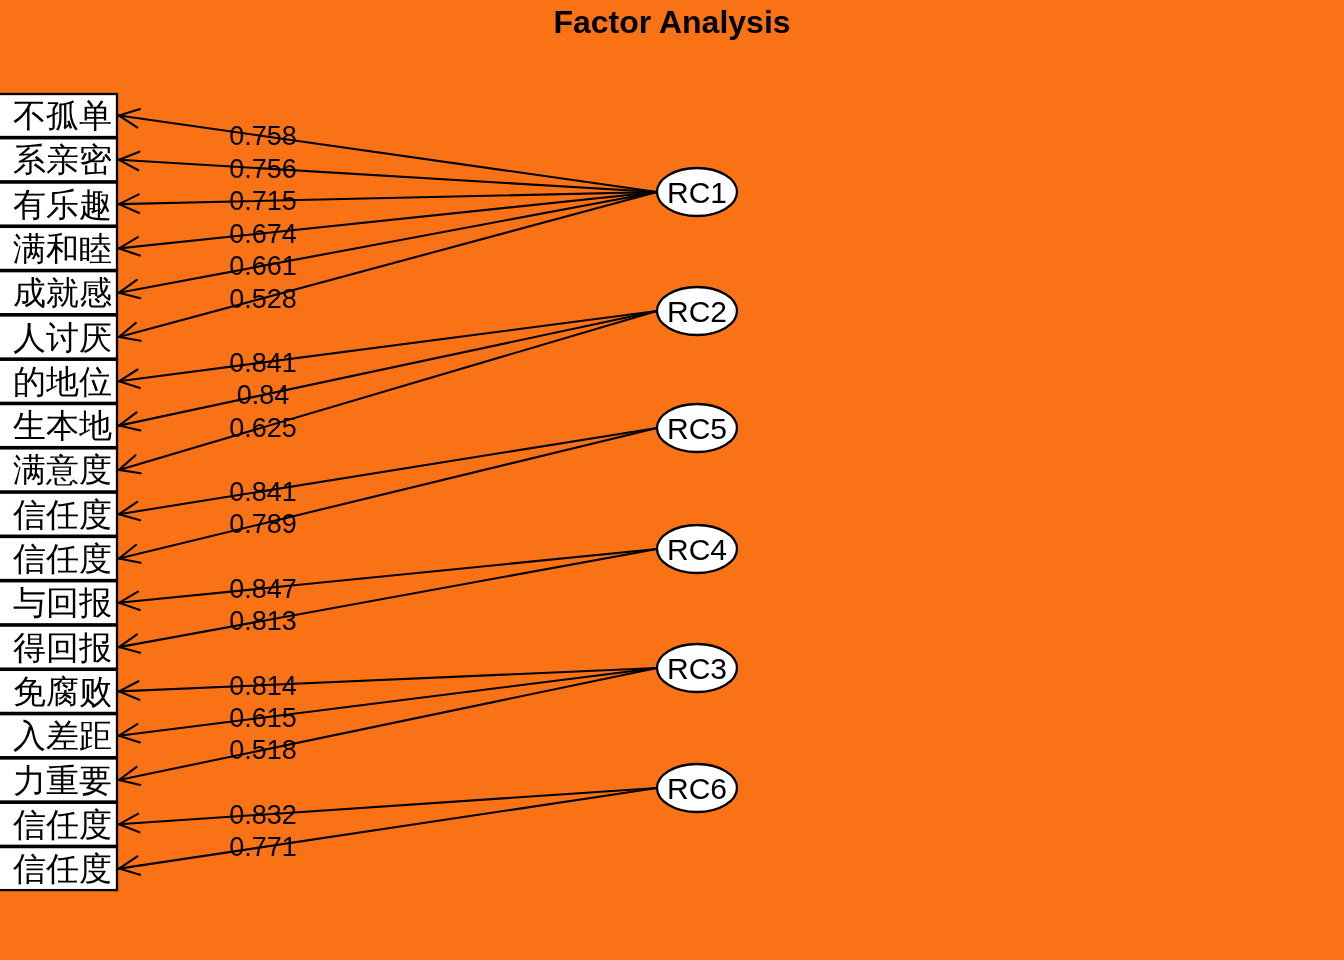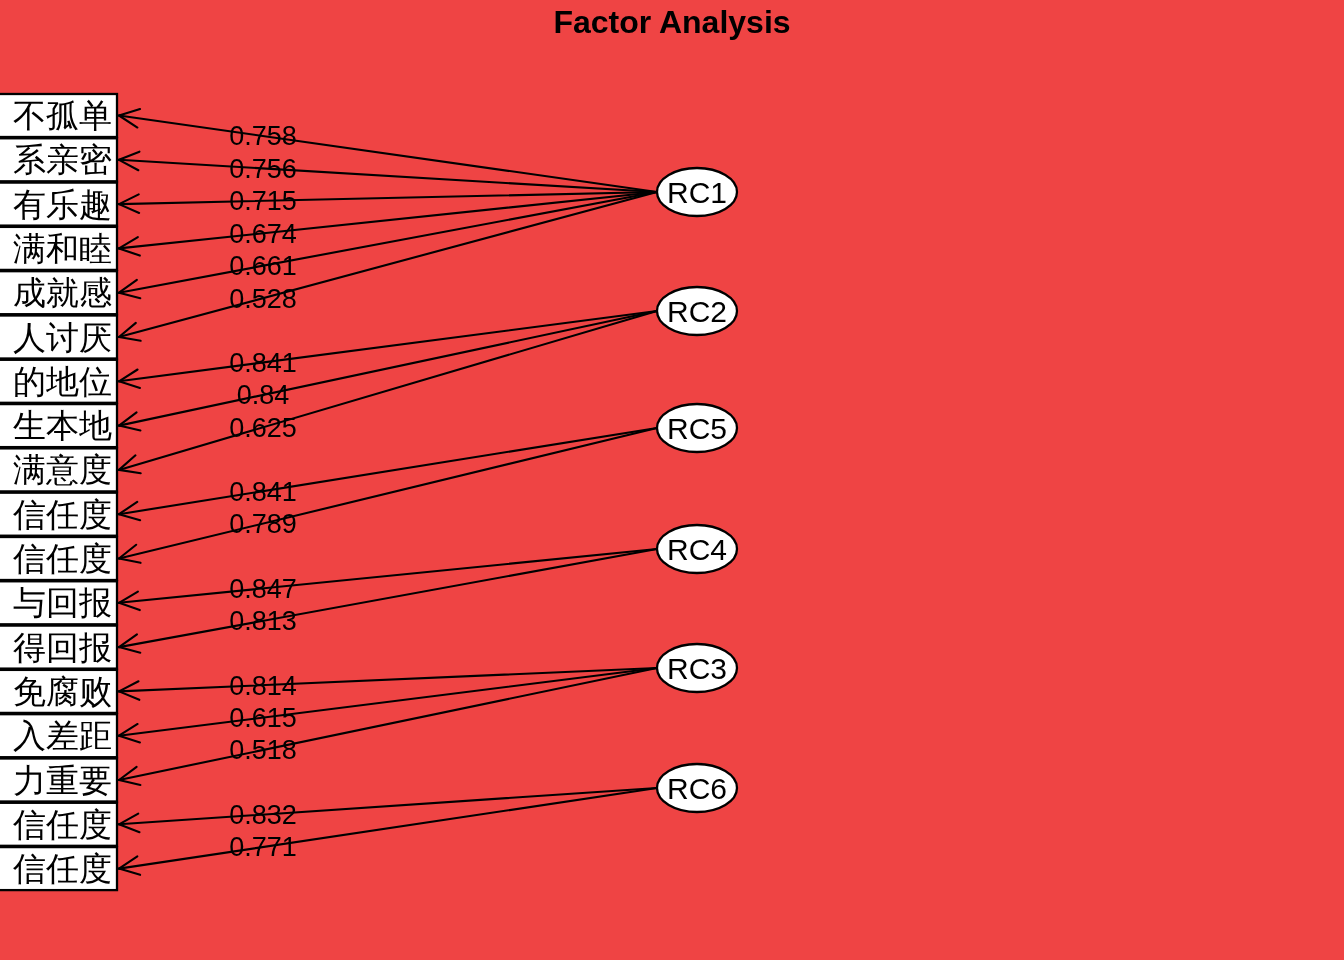--- a/index.html
+++ b/index.html
@@ -6,7 +6,7 @@
   .stage{
     position:relative;
     width:1344px;height:960px;
-    background:#ef4444;
+    background:#f97316;
     overflow:hidden;
     font-family:"Liberation Sans","DejaVu Sans",sans-serif;
   }

